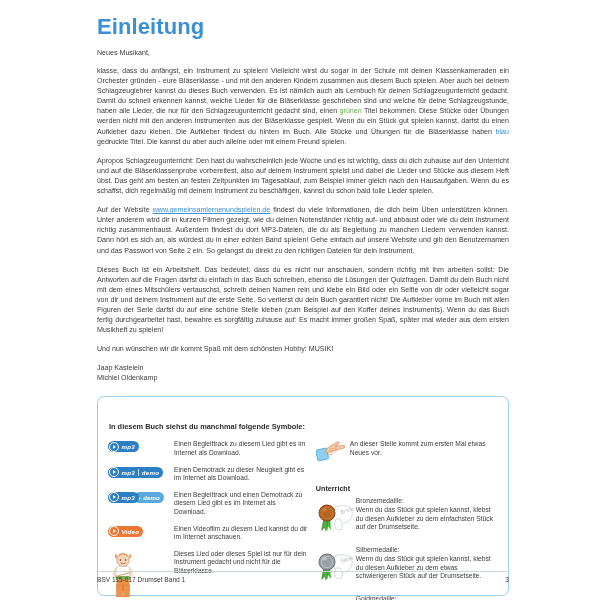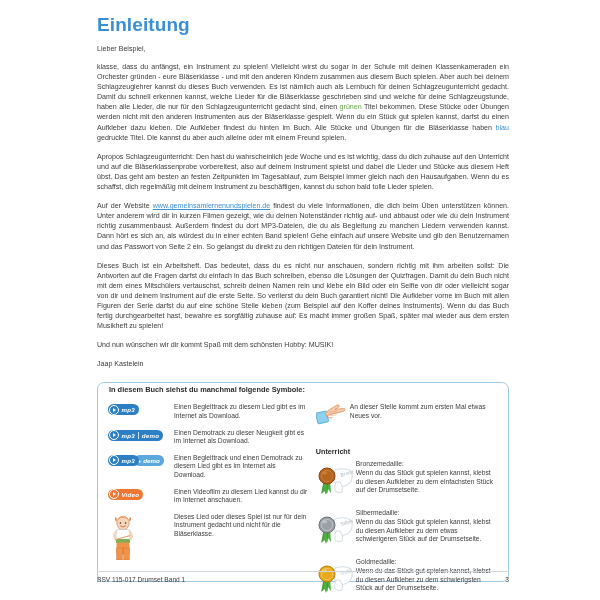--- a/index.html
+++ b/index.html
@@ -30,7 +30,7 @@
 
   
   .doc-title {
-    font-size: 19px;
+    font-size: 22px;
     font-weight: bold;
     color: #3b8fd4;
     margin: 0 0 9px 0;

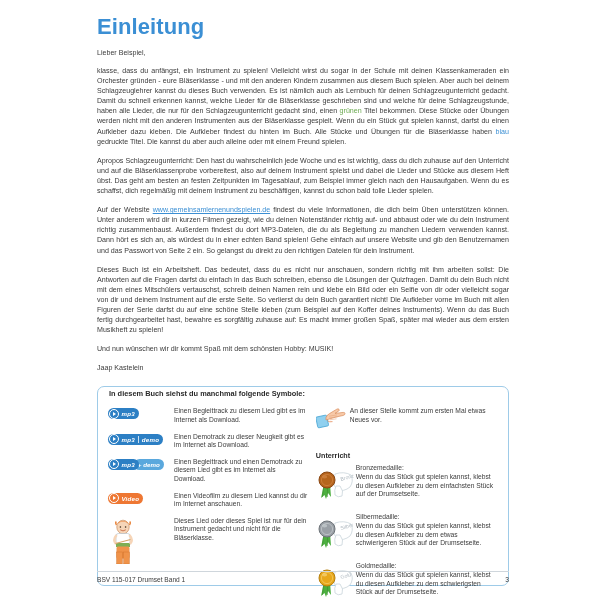--- a/index.html
+++ b/index.html
@@ -225,7 +225,7 @@
 
     <h1 class="doc-title">Einleitung</h1>
 
-    <div class="salutation">Lieber Beispiel,</div>
+    <div class="salutation">Neues Musikant,</div>
 
     <p class="body-par"><span>klasse, dass du anfängst, ein Instrument zu spielen! Vielleicht wirst du sogar in der Schule mit deinen Klassenkameraden ein Orchester gründen - eure Bläserklasse - und mit den anderen Kindern zusammen aus diesem Buch spielen. Aber auch bei deinem Schlagzeuglehrer kannst du dieses Buch verwenden. Es ist nämlich auch als Lernbuch für deinen Schlagzeugunterricht gedacht. Damit du schnell erkennen kannst, welche Lieder für die Bläserklasse geschrieben sind und welche für deine Schlagzeugstunde, haben alle Lieder, die nur für den Schlagzeugunterricht gedacht sind, einen </span><span class="word-gruen">grünen</span><span> Titel bekommen. Diese Stücke oder Übungen werden nicht mit den anderen Instrumenten aus der Bläserklasse gespielt. Wenn du ein Stück gut spielen kannst, darfst du einen Aufkleber dazu kleben. Die Aufkleber findest du hinten im Buch. Alle Stücke und Übungen für die Bläserklasse haben </span><span class="word-blau">blau</span><span> gedruckte Titel. Die kannst du aber auch alleine oder mit einem Freund spielen.</span></p>
 

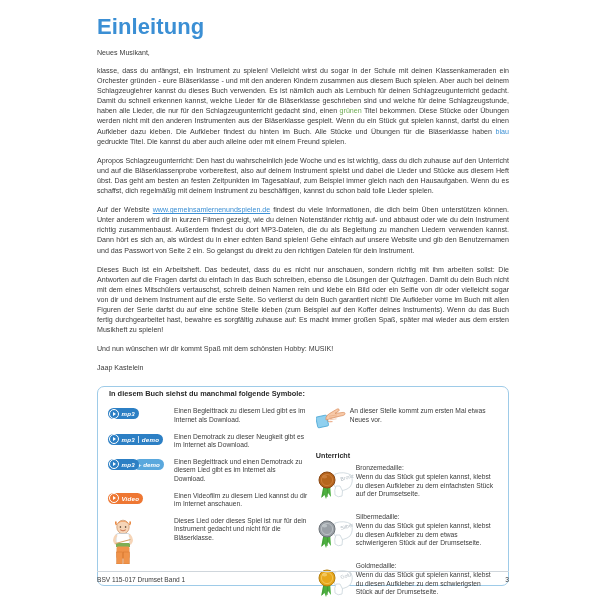--- a/index.html
+++ b/index.html
@@ -239,6 +239,7 @@
 
     <div class="signature">
       <div>Jaap Kastelein</div>
+      <div>Michiel Oldenkamp</div>
     </div>
 
     <div class="symbols-box">

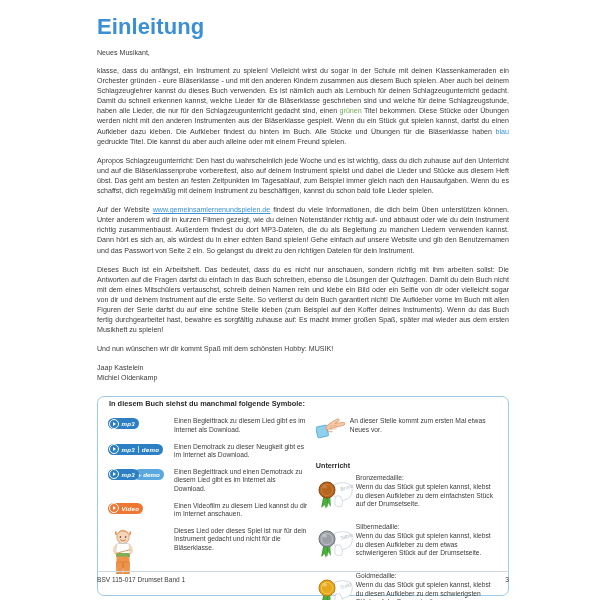--- a/index.html
+++ b/index.html
@@ -70,7 +70,7 @@
   .symbols-box {
     border: 1px solid #9ecbe8;
     border-radius: 7px;
-    padding: 2px 10px 10px 10px;
+    padding: 25px 10px 10px 10px;
     box-sizing: border-box;
     width: 412px;
     height: 200px;

